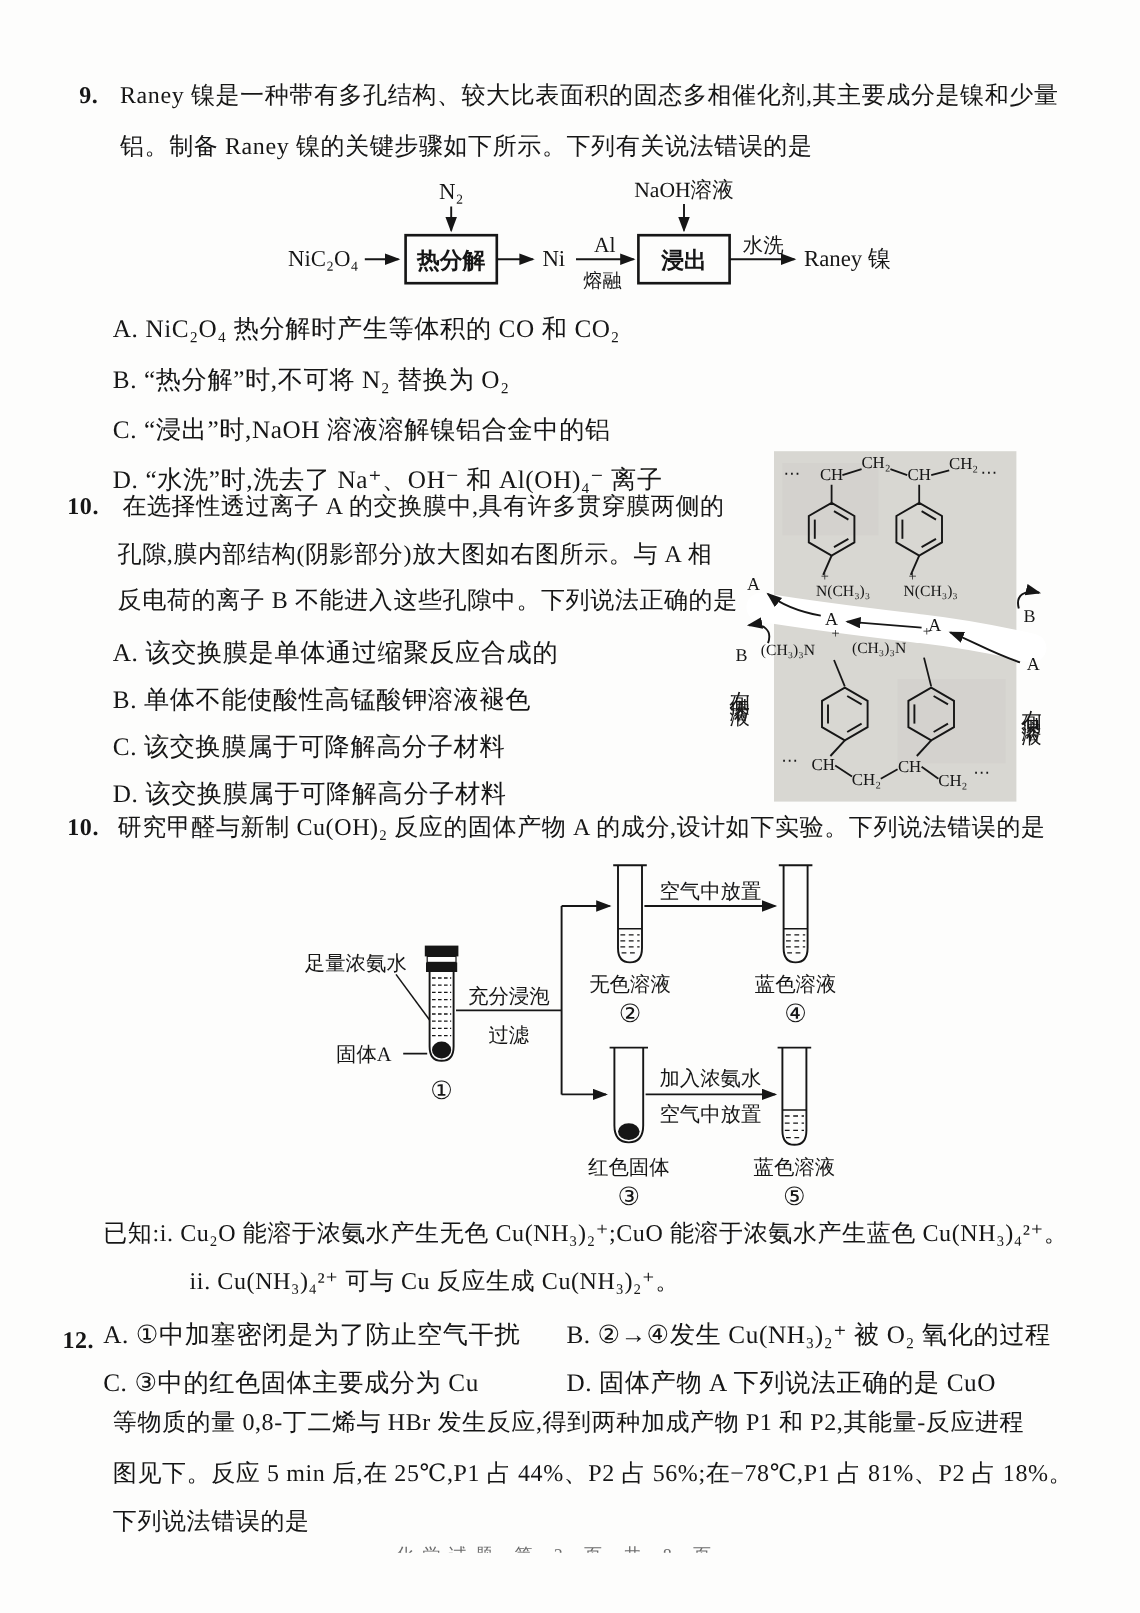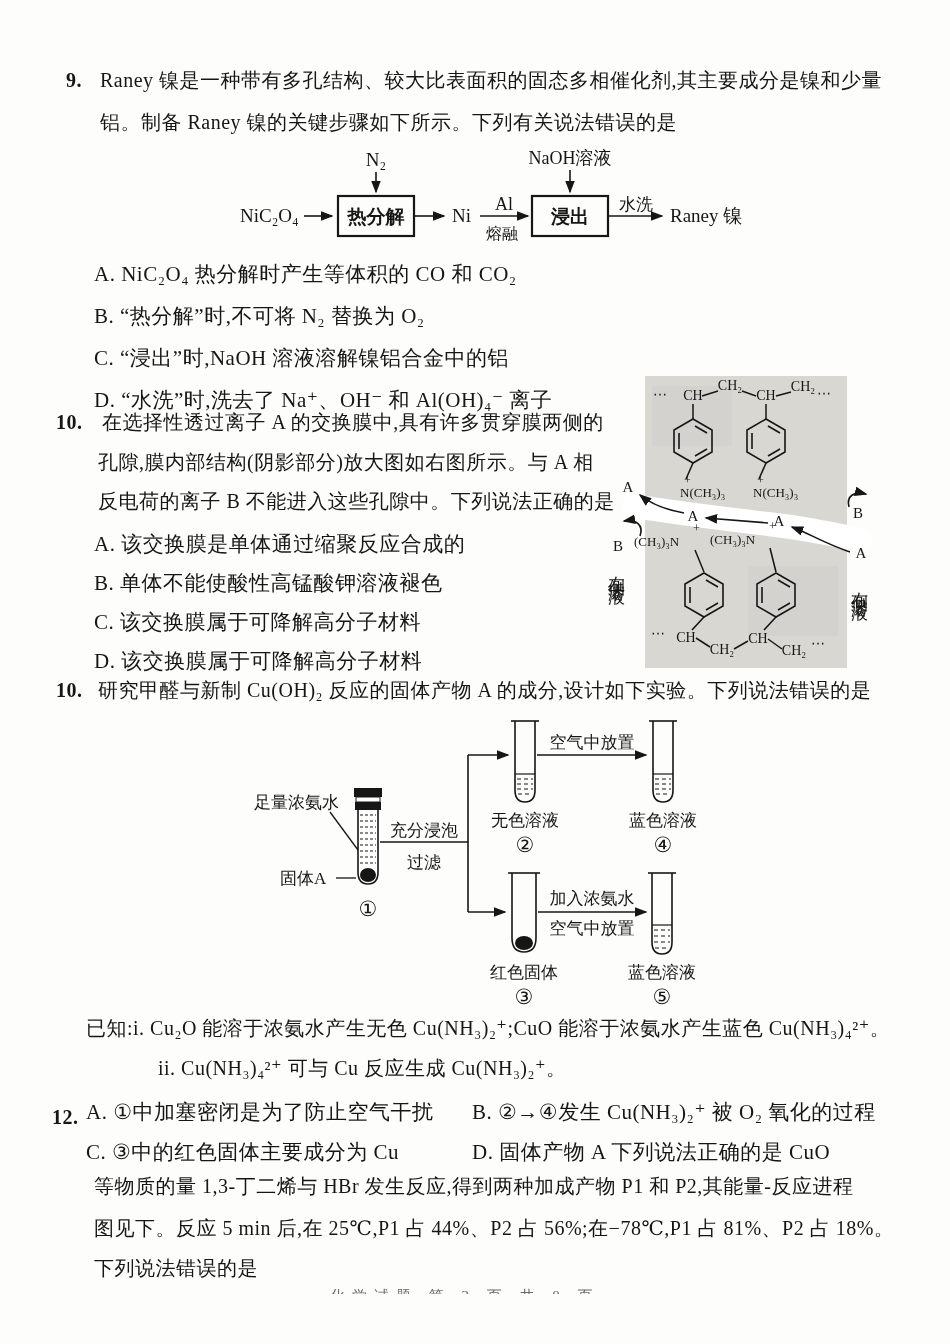--- a/index.html
+++ b/index.html
@@ -259,7 +259,7 @@
 <div class="abs opt" style="left:472px;top:1138px">D. 固体产物 A 下列说法正确的是 CuO</div>
 
 <div class="abs t num" style="left:52px;top:1107px">12.</div>
-<div class="abs t" style="left:94px;top:1176px">等物质的量 1,3-丁二烯与 HBr 发生反应,得到两种加成产物 P1 和 P2,其能量-反应进程</div>
+<div class="abs t" style="left:94px;top:1176px">等物质的量 0,8-丁二烯与 HBr 发生反应,得到两种加成产物 P1 和 P2,其能量-反应进程</div>
 <div class="abs t" style="left:94px;top:1218px">图见下。反应 5 min 后,在 25℃,P1 占 44%、P2 占 56%;在−78℃,P1 占 81%、P2 占 18%。</div>
 <div class="abs t" style="left:94px;top:1258px">下列说法错误的是</div>
 

